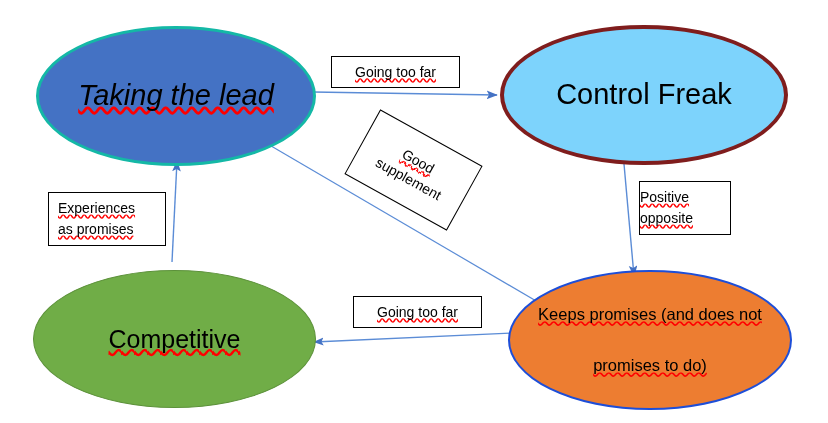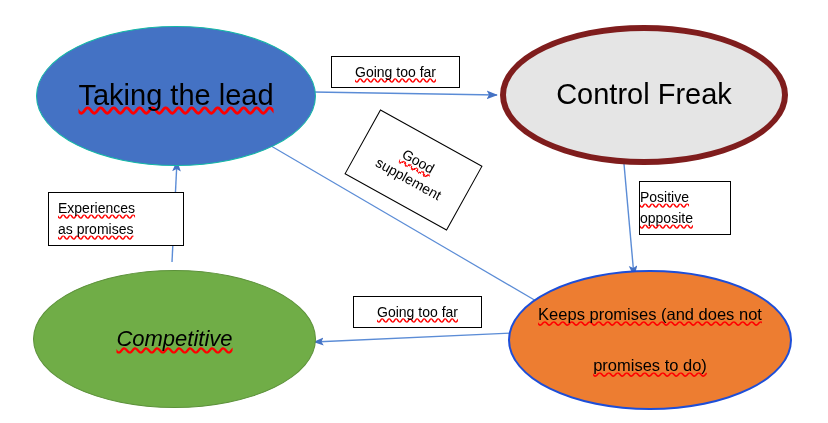--- a/index.html
+++ b/index.html
@@ -47,7 +47,8 @@
   #node-taking-the-lead {
     left: 36px; top: 26px; width: 280px; height: 140px;
     background: #4472C4;
-    border: 1px solid #14b8a6;
+    border: 3px solid #14b8a6;
+    font-style: italic;
   }
   #node-taking-the-lead .node-label { font-size: 29px; }
 

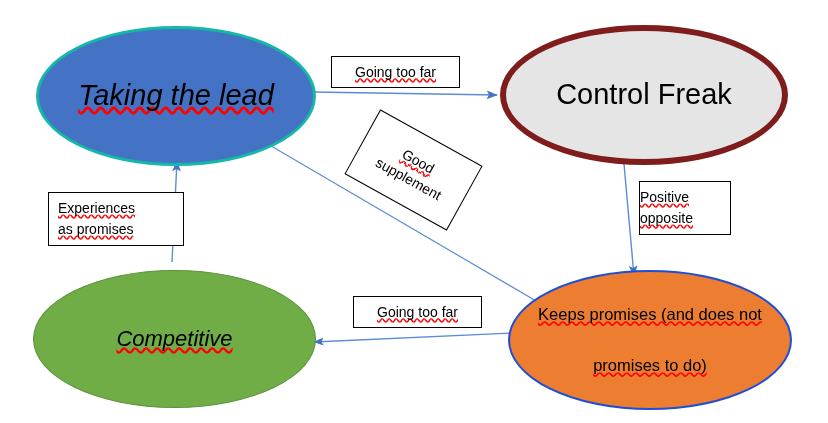--- a/index.html
+++ b/index.html
@@ -54,8 +54,8 @@
 
   #node-control-freak {
     left: 500px; top: 25px; width: 288px; height: 140px;
-    background: #e5e5e5;
-    border: 6px solid #7f1d1d;
+    background: #7dd3fc;
+    border: 4px solid #7f1d1d;
   }
   #node-control-freak .node-label { font-size: 29px; }
 

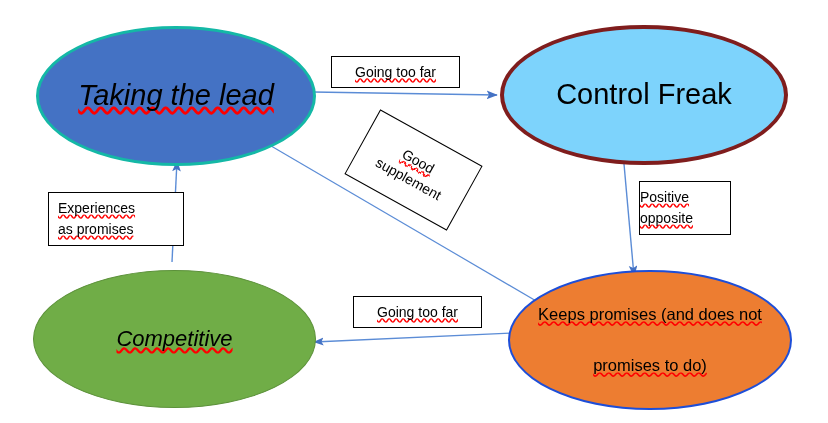--- a/index.html
+++ b/index.html
@@ -95,7 +95,7 @@
     justify-content: center;
   }
   #label-experiences-as-difficult {
-    left: 48px; top: 192px; width: 136px; height: 54px;
+    left: 48px; top: 192px; width: 118px; height: 54px;
     padding-left: 9px;
   }
   #label-positive-opposite {

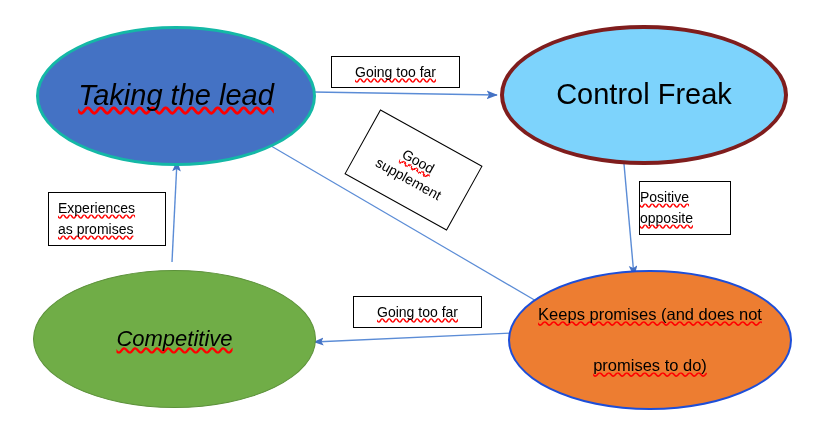--- a/index.html
+++ b/index.html
@@ -64,7 +64,7 @@
     background: #70AD47;
     border: 1px solid #5c913a;
   }
-  #node-competitive .node-label { font-size: 22px; font-style: italic; }
+  #node-competitive .node-label { font-size: 25px; }
 
   #node-keeps-promises {
     left: 508px; top: 270px; width: 284px; height: 140px;

